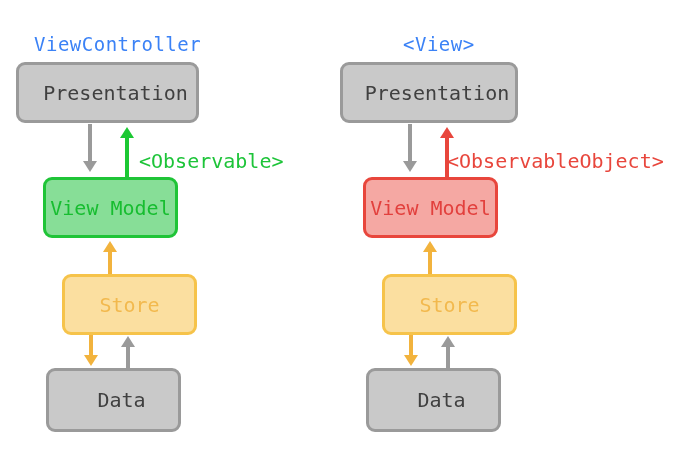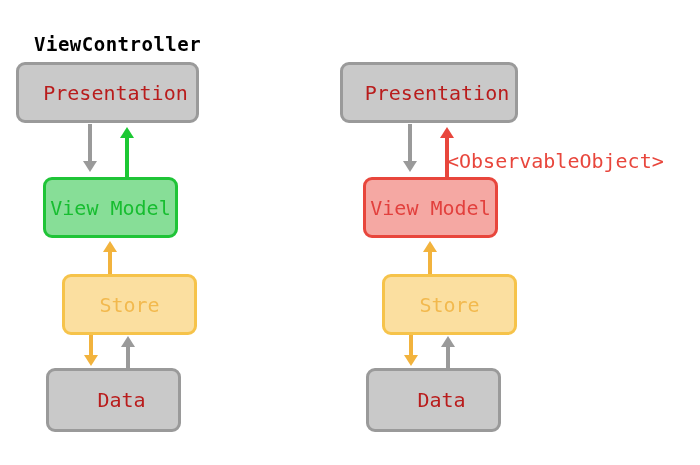--- a/index.html
+++ b/index.html
@@ -19,10 +19,9 @@
     position: absolute;
     top: 33px;
     font-size: 19px;
-    color: #000000;
+    color: #3b82f6;
     letter-spacing: 0.5px;
     white-space: nowrap;
-    font-weight: bold;
   }
   .box {
     position: absolute;

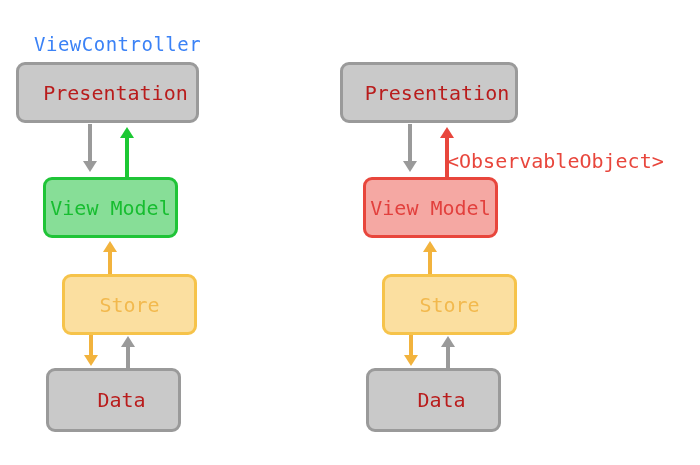--- a/index.html
+++ b/index.html
@@ -121,6 +121,7 @@
     <span>Data</span>
   </div>
 
+  <div class="col-title" style="left:403px">&lt;View&gt;</div>
 
   <div class="box gray" style="left:340px; top:62px; width:178px; height:61px">
     <span>Presentation</span>

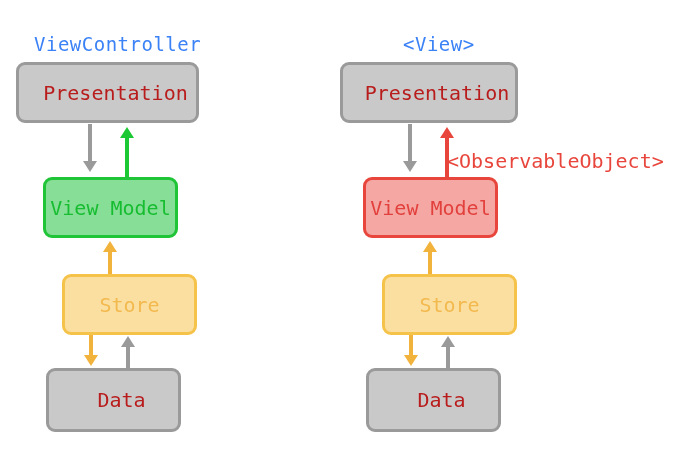--- a/index.html
+++ b/index.html
@@ -34,7 +34,7 @@
     font-size: 20px;
     white-space: nowrap;
   }
-  .box.gray   { background: #c9c9c9; border-color: #9a9a9a; color: #b91c1c; padding-left: 16px; }
+  .box.gray   { background: #c9c9c9; border-color: #9a9a9a; color: #404040; padding-left: 16px; }
   .box.green  { background: #87de97; border-color: #1fc437; color: #17bd30; }
   .box.yellow { background: #fbdfa0; border-color: #f6c34a; color: #f2b94e; margin-left: 20px; }
   .box.red    { background: #f5a8a3; border-color: #e8463c; color: #e2403d; }

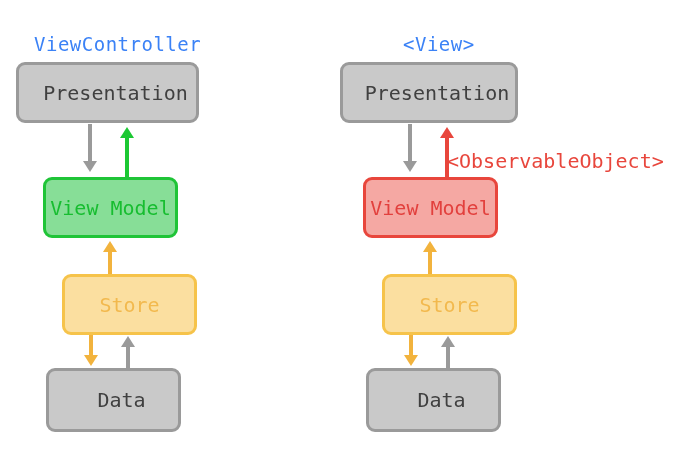--- a/index.html
+++ b/index.html
@@ -94,6 +94,7 @@
       <i class="head"></i>
     </div>
 
+  <div class="annot green" style="left:139px; top:149px">&lt;Observable&gt;</div>
 
   <div class="box green" style="left:43px; top:177px; width:135px; height:61px">
     <span>View Model</span>

